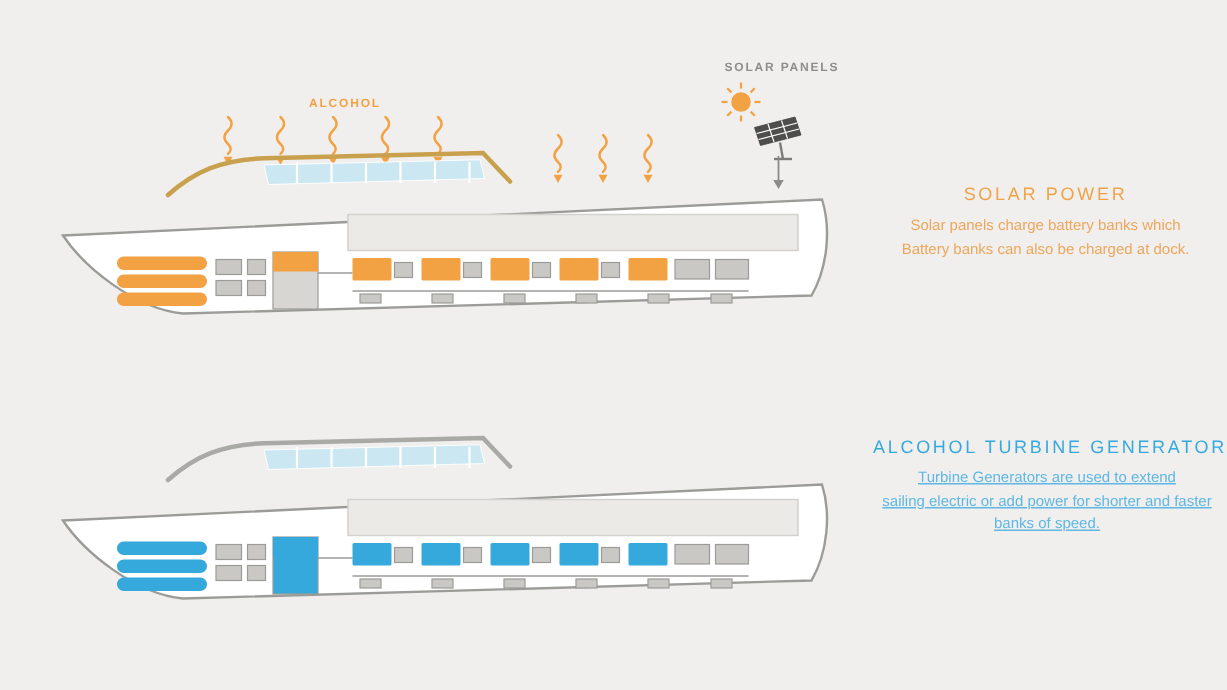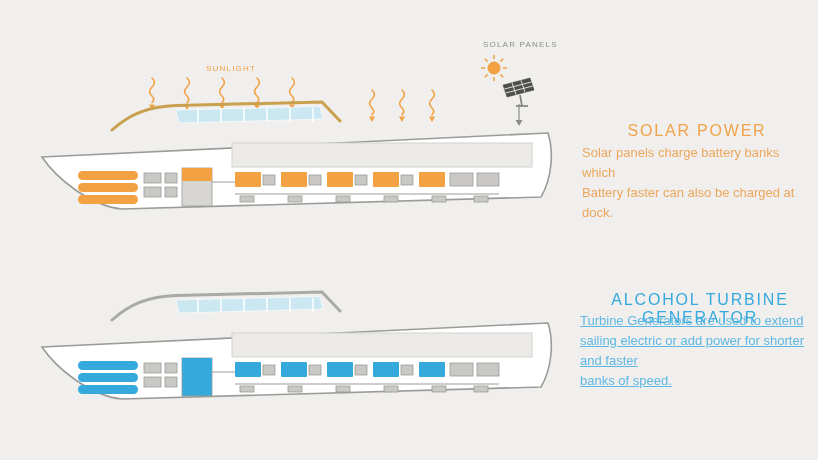--- a/index.html
+++ b/index.html
@@ -9,7 +9,7 @@
     font-family:"Liberation Sans",sans-serif;
   }
   .abs{position:absolute;}
-  .tiny-label{font-size:8px;letter-spacing:1.2px;font-weight:normal;}
+  .tiny-label{font-size:8px;letter-spacing:1.2px;font-weight:bold;}
   .sunlight-label{color:var(--orange,#f2a143);}
   .panels-label{color:var(--textGray,#8d8d8a);}
   .section-title{font-size:16px;letter-spacing:1.8px;text-align:center;font-weight:normal;}

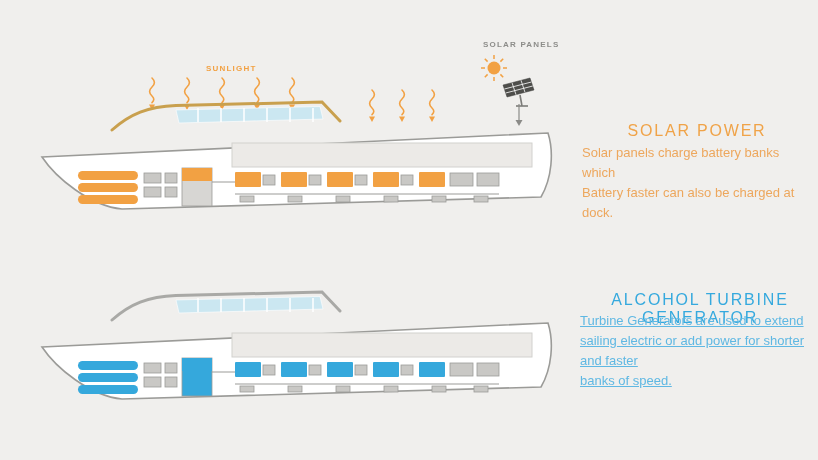--- a/index.html
+++ b/index.html
@@ -41,7 +41,7 @@
 
 <div class="canvas">
 
-  <div class="abs tiny-label sunlight-label" style="left:206px;top:64px;">SUNLIGHT</div>
+  <div class="abs tiny-label sunlight-label" style="left:206px;top:64px;">ALCOHOL</div>
   <div class="abs tiny-label panels-label" style="left:483px;top:40px;">SOLAR PANELS</div>
 
   <svg class="abs" style="left:30px;top:38px;" width="570" height="130" viewBox="0 0 570 130">

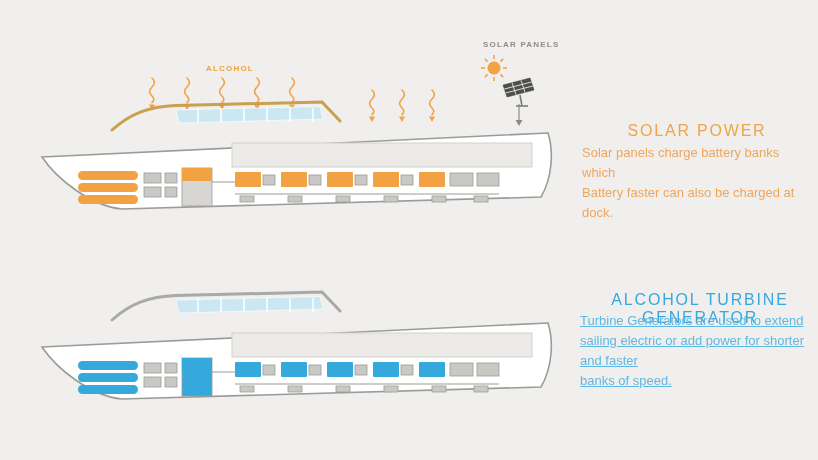--- a/index.html
+++ b/index.html
@@ -12,7 +12,7 @@
   .tiny-label{font-size:8px;letter-spacing:1.2px;font-weight:bold;}
   .sunlight-label{color:var(--orange,#f2a143);}
   .panels-label{color:var(--textGray,#8d8d8a);}
-  .section-title{font-size:16px;letter-spacing:1.8px;text-align:center;font-weight:normal;}
+  .section-title{font-size:12px;letter-spacing:1.8px;text-align:center;font-weight:normal;}
   .solar-title{color:var(--solarTitle,#f0a348);width:200px;left:597px;top:122px;}
   .turbine-title{color:var(--turbineTitle,#35a9de);width:250px;left:575px;top:291px;}
   .desc{font-size:13px;line-height:1.55;text-align:left;}

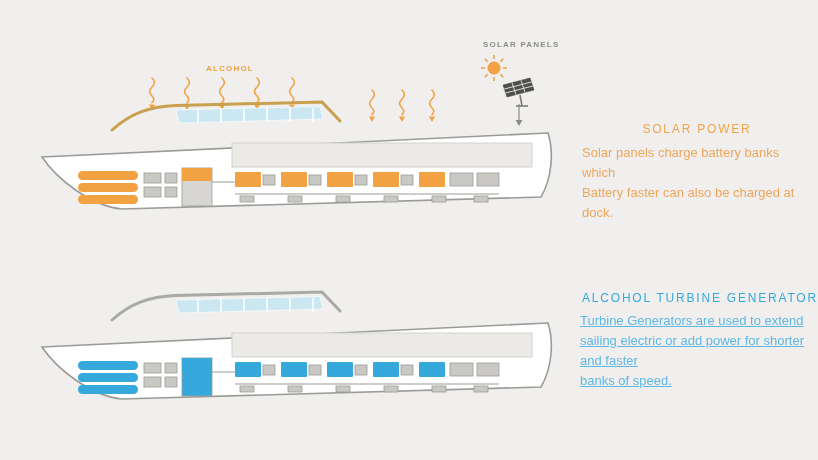--- a/index.html
+++ b/index.html
@@ -15,7 +15,7 @@
   .section-title{font-size:12px;letter-spacing:1.8px;text-align:center;font-weight:normal;}
   .solar-title{color:var(--solarTitle,#f0a348);width:200px;left:597px;top:122px;}
   .turbine-title{color:var(--turbineTitle,#35a9de);width:250px;left:575px;top:291px;}
-  .desc{font-size:13px;line-height:1.55;text-align:left;}
+  .desc{font-size:10px;line-height:1.55;text-align:center;}
   .solar-desc{color:var(--solarDesc,#eda75d);width:230px;left:582px;top:143px;}
   .turbine-desc{color:var(--turbineDesc,#5fb8e3);width:236px;left:580px;top:311px;text-decoration:underline;}
 

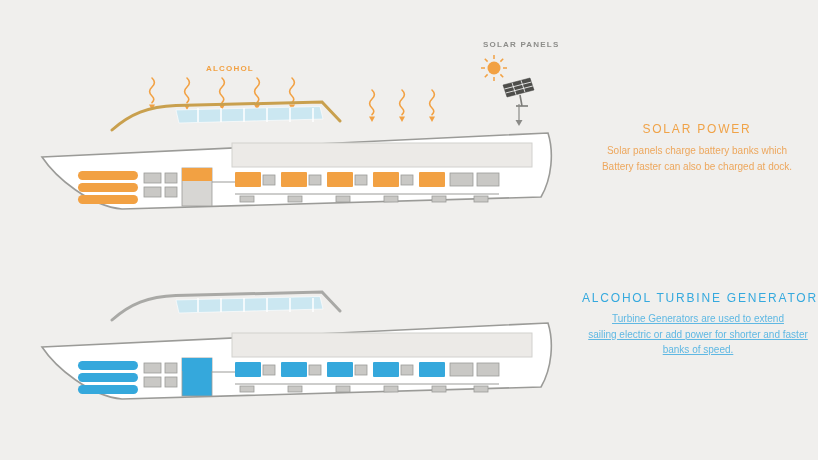--- a/index.html
+++ b/index.html
@@ -175,7 +175,7 @@
   <div class="abs section-title solar-title">SOLAR POWER</div>
   <div class="abs desc solar-desc">
     <div>Solar panels charge battery banks which</div>
-    <div>Battery faster can also be charged at dock.</div>
+    <div>Battery banks can also be charged at dock.</div>
   </div>
 
   <div class="abs section-title turbine-title">ALCOHOL TURBINE GENERATOR</div>

